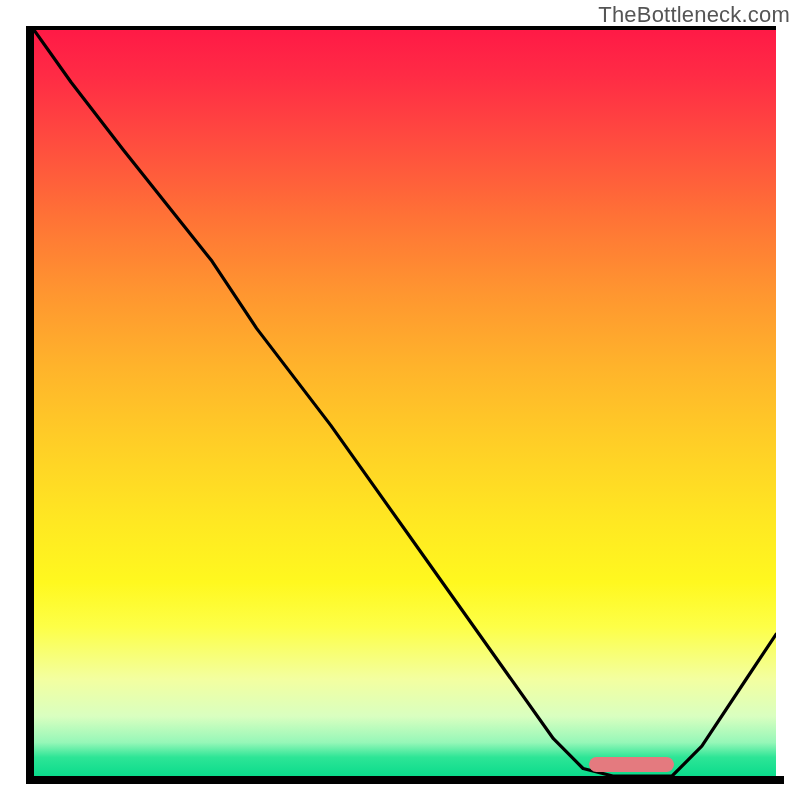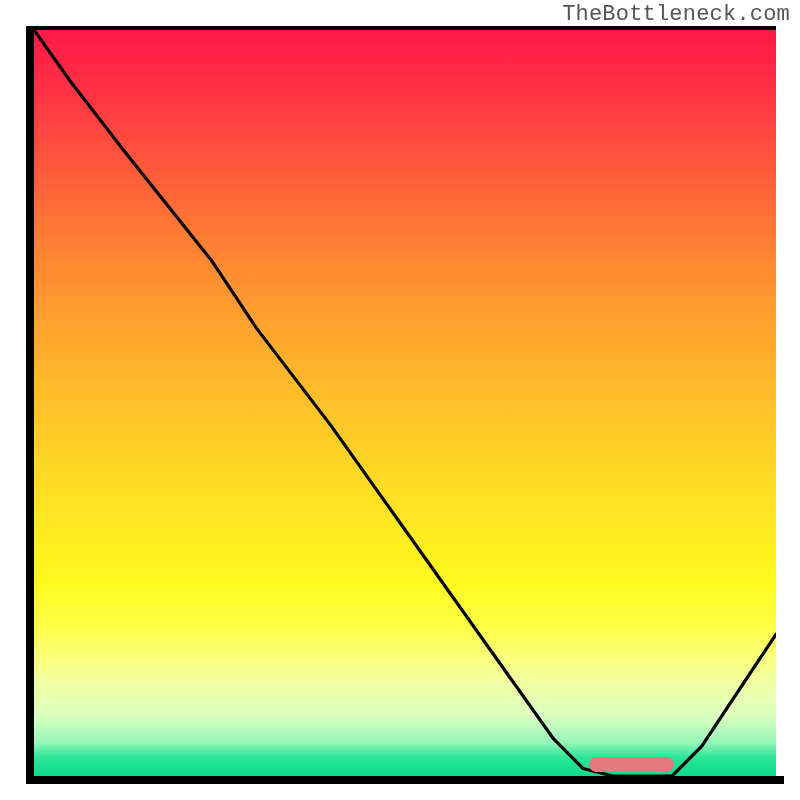--- a/index.html
+++ b/index.html
@@ -13,7 +13,7 @@
     position: absolute;
     top: 2px;
     right: 10px;
-    font-family: Liberation Mono, monospace;
+    font-family: Liberation Sans, sans-serif;
     font-size: 22px;
     font-weight: 500;
     color: #555;

